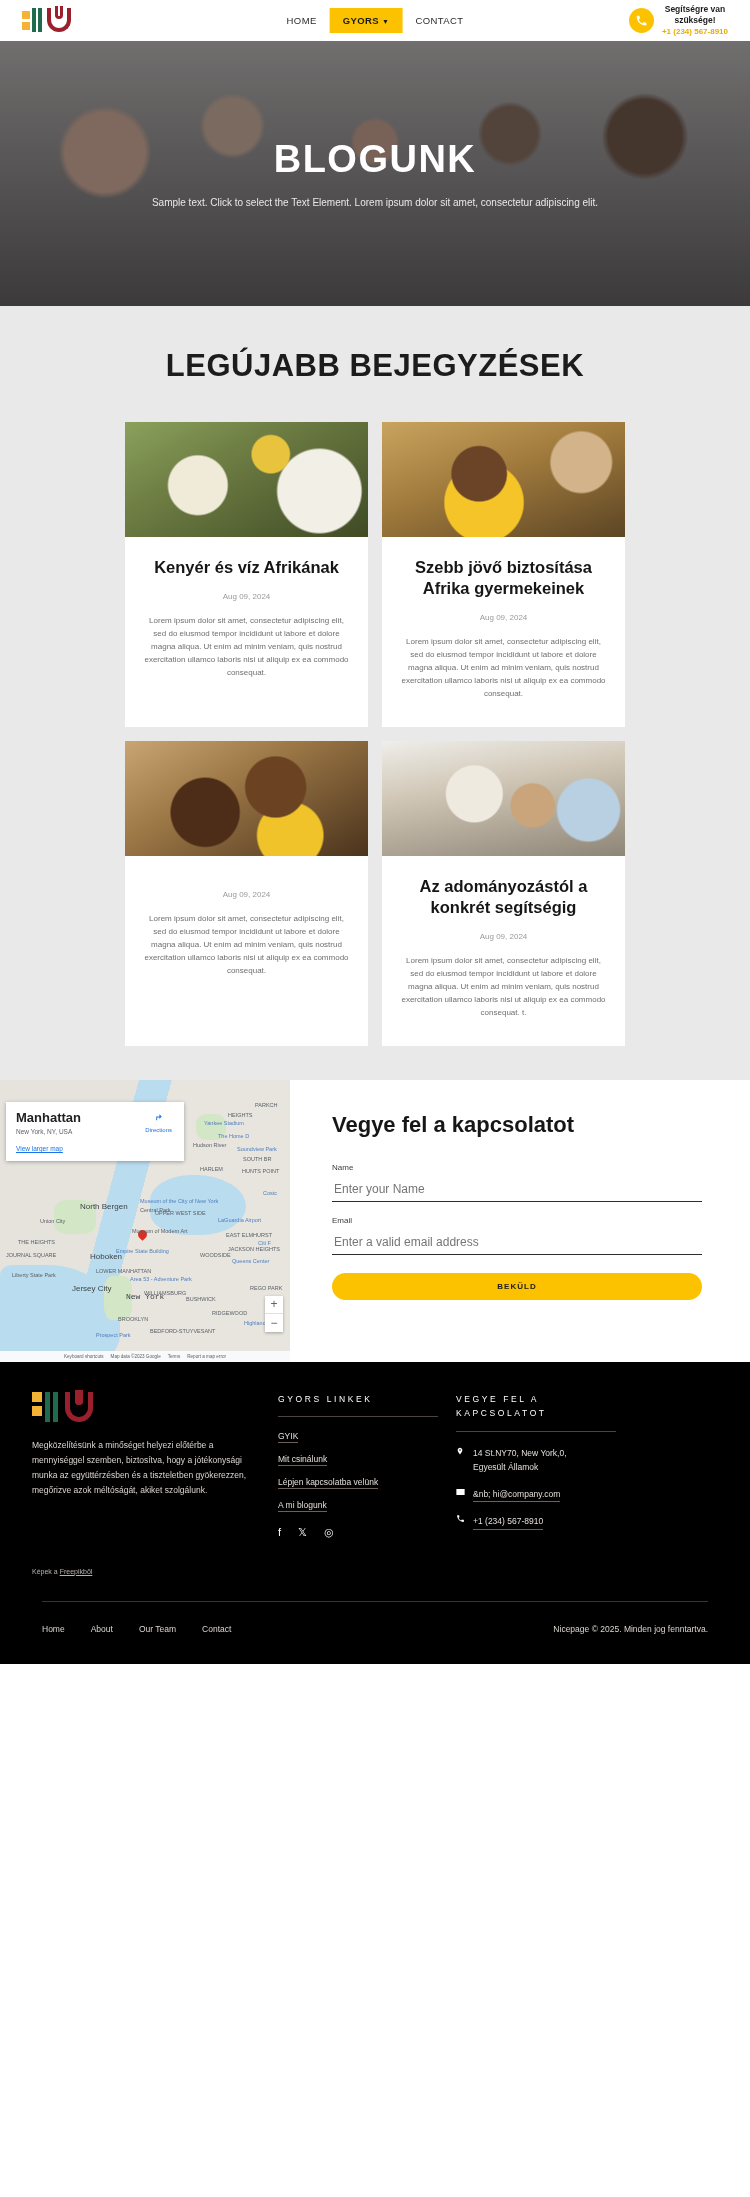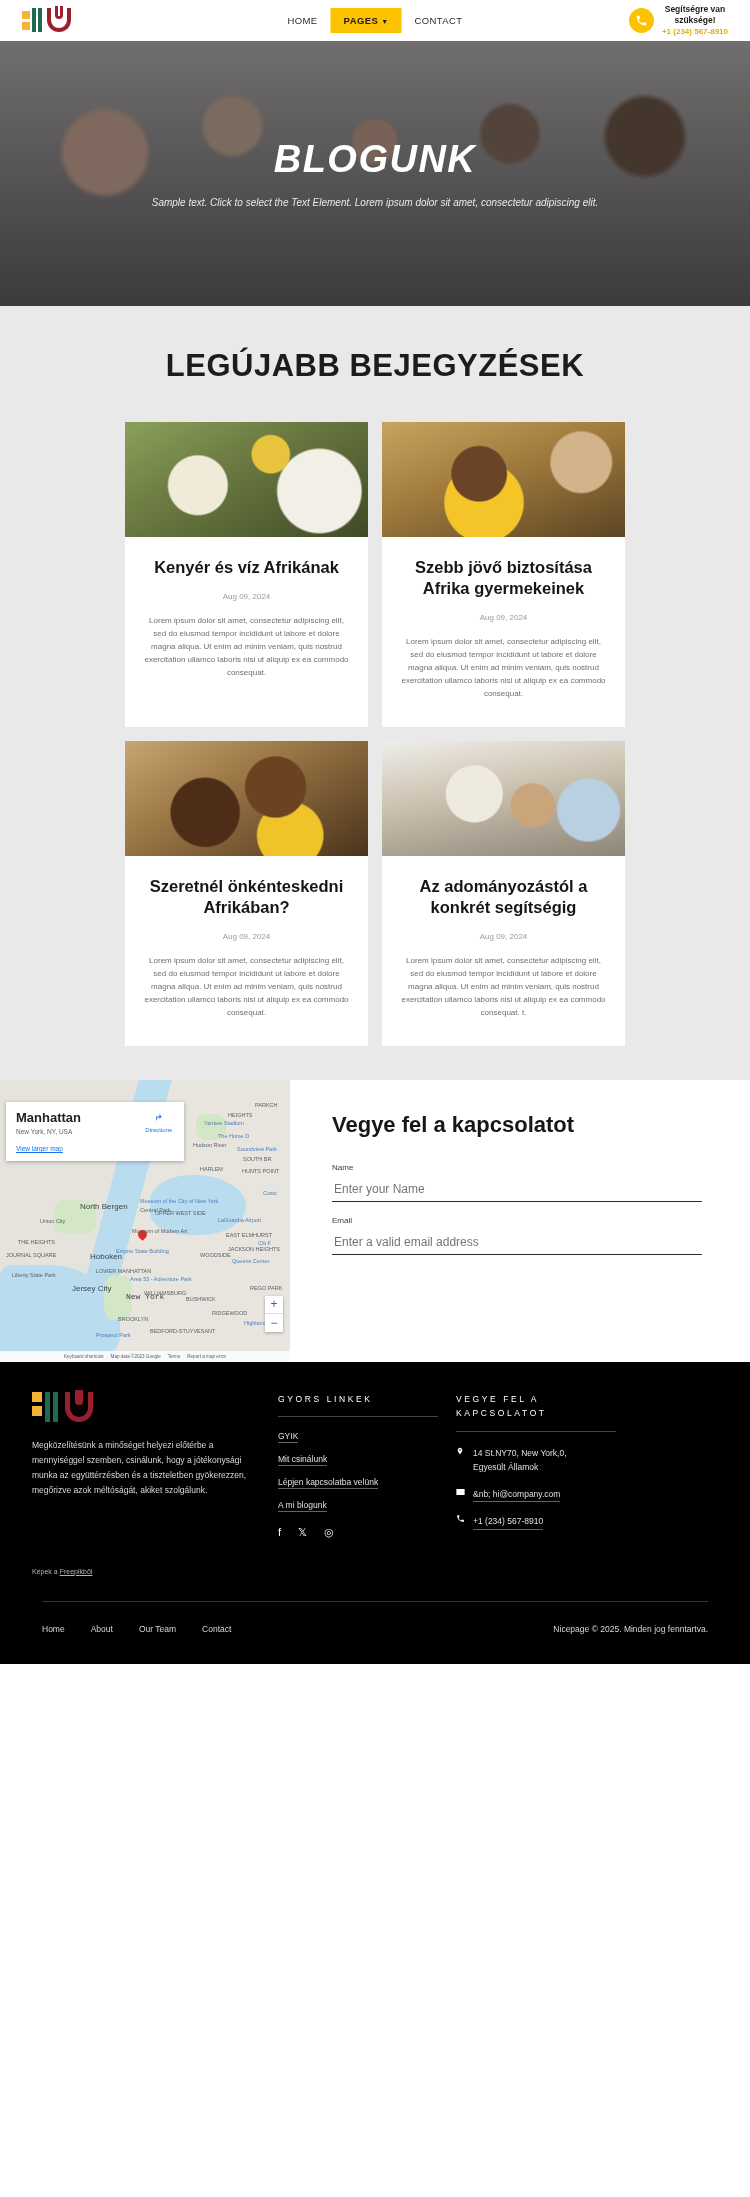--- a/index.html
+++ b/index.html
@@ -296,7 +296,7 @@
 
   <nav class="nav">
     <a href="#"><span>HOME</span></a>
-    <a href="#" class="active"><span>PAGES</span><span class="caret">▼</span></a>
+    <a href="#" class="active"><span>GYORS</span><span class="caret">▼</span></a>
     <a href="#"><span>CONTACT</span></a>
   </nav>
 

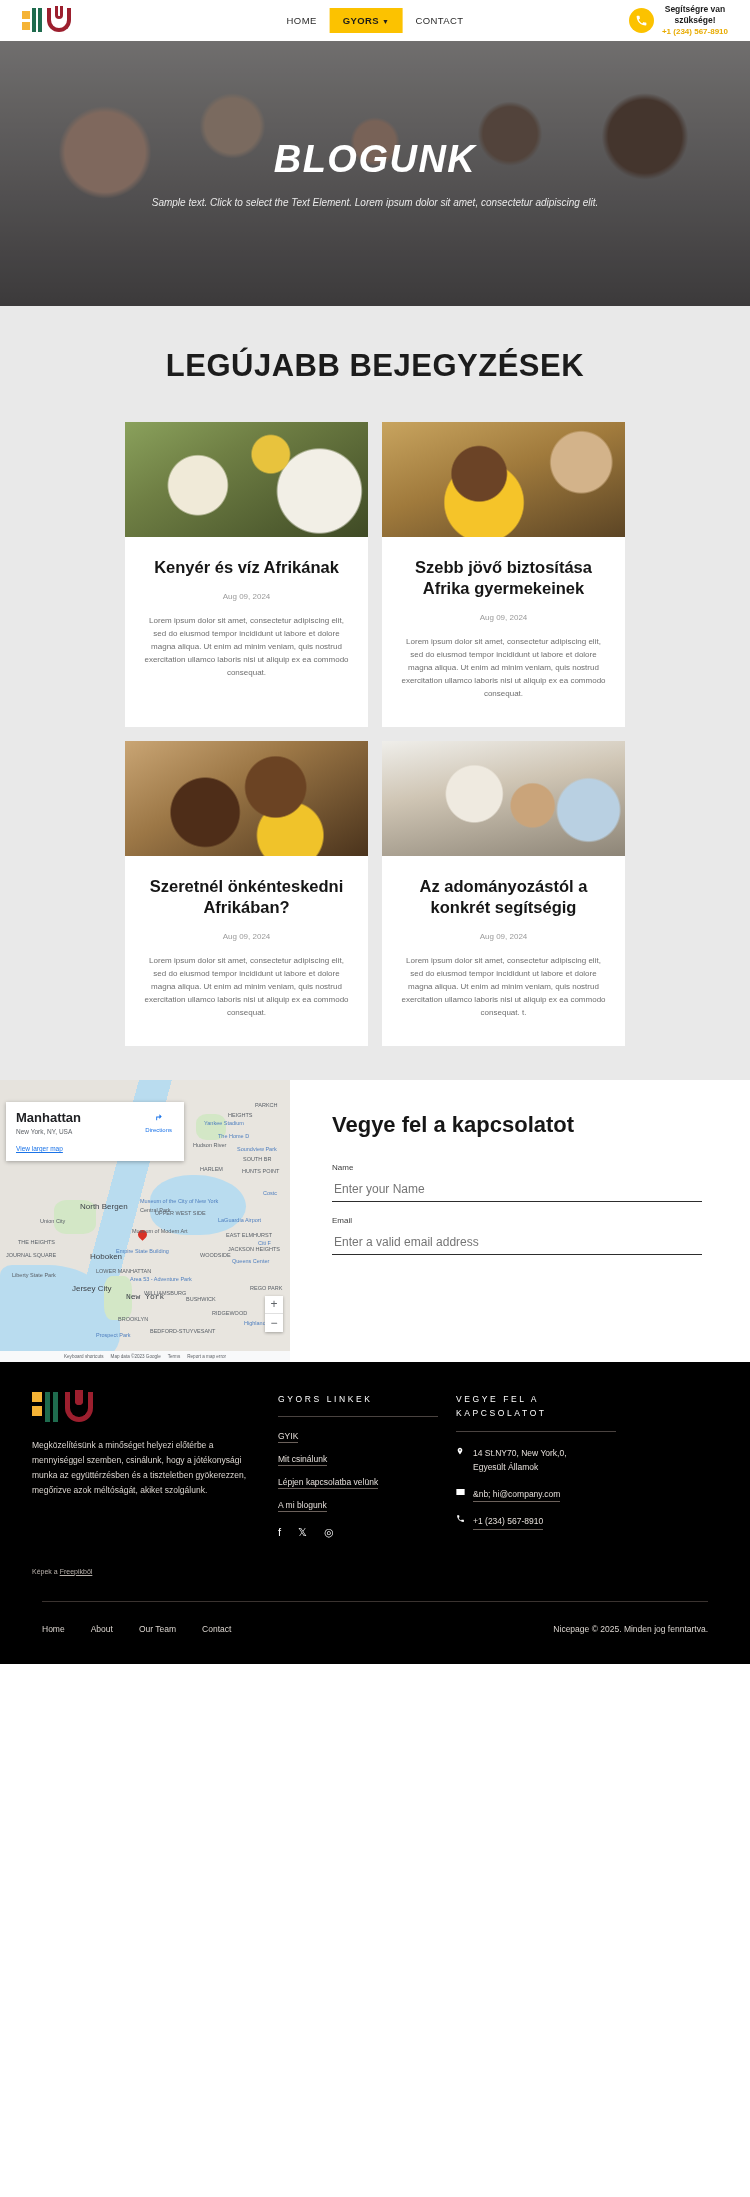--- a/index.html
+++ b/index.html
@@ -75,7 +75,7 @@
     overflow: hidden;
     background: linear-gradient(160deg,#7e7a77 0%, #6b6765 40%, #4a4744 100%);
     display: flex; flex-direction: column;
-    align-items: center; justify-content: center; font-style: italic;
+    align-items: center; justify-content: center;
   }
   .hero-photo {
     position: absolute; inset: 0;

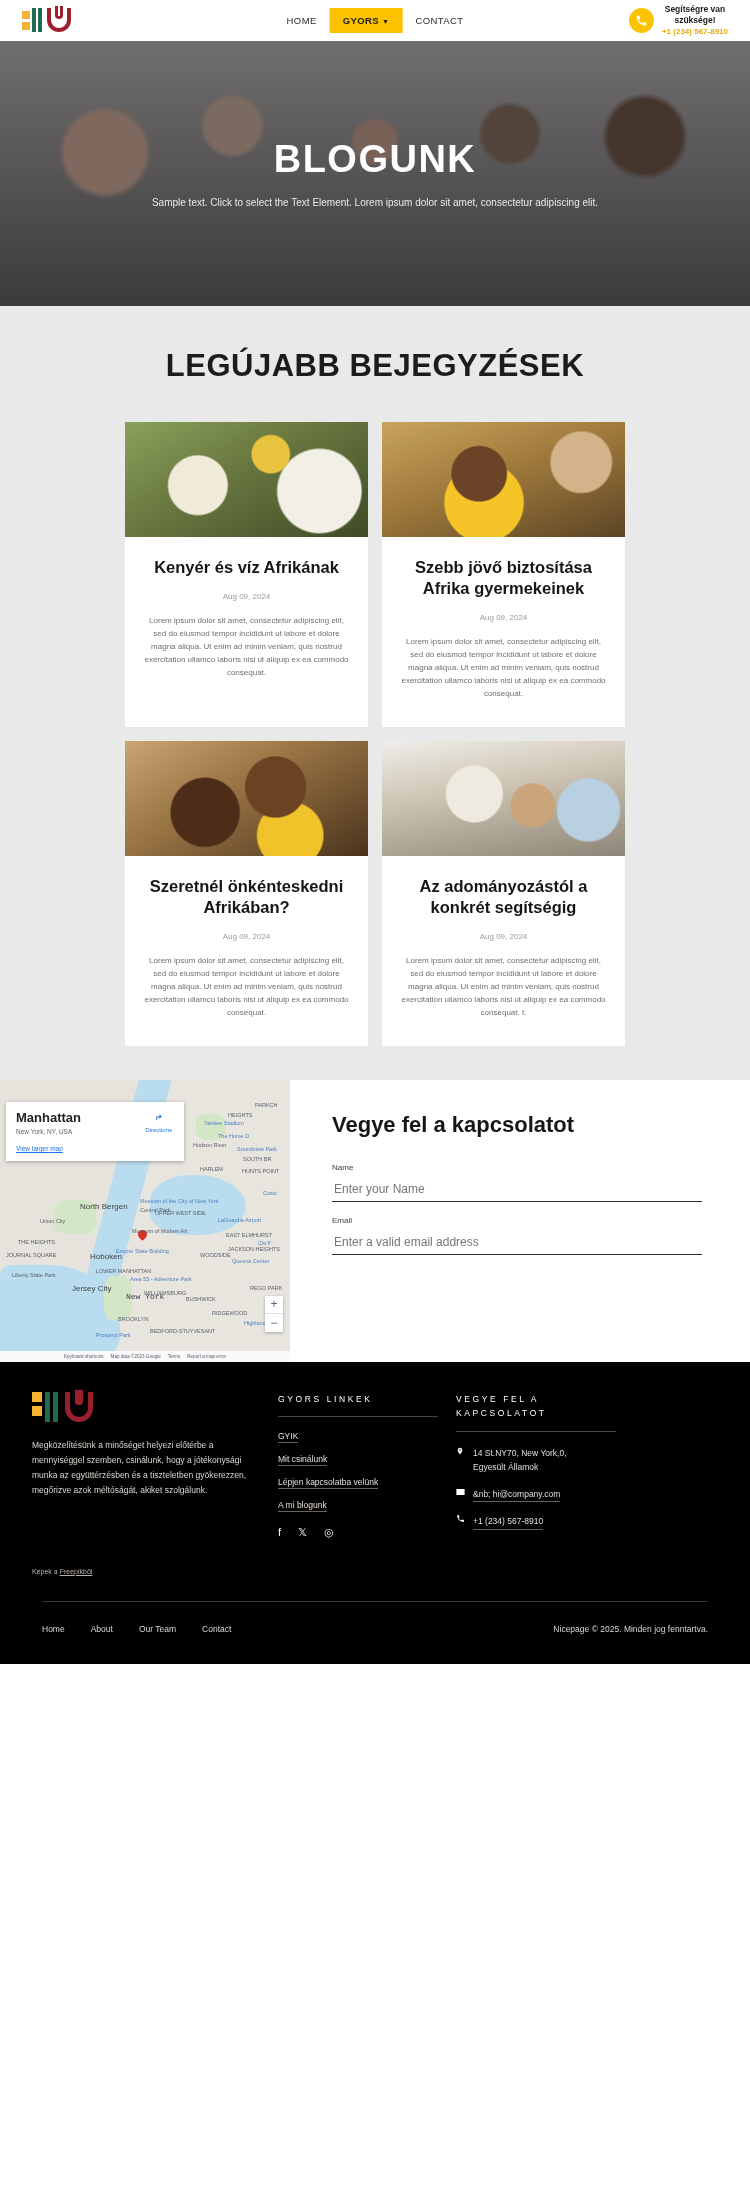--- a/index.html
+++ b/index.html
@@ -349,7 +349,6 @@
     <article class="card">
       <div class="card-img ph3"></div>
       <div class="card-body">
-        <h3 class="card-title">Szeretnél önkénteskedni Afrikában?</h3>
         <div class="card-date">Aug 09, 2024</div>
         <p class="card-text">Lorem ipsum dolor sit amet, consectetur adipiscing elit, sed do eiusmod tempor incididunt ut labore et dolore magna aliqua. Ut enim ad minim veniam, quis nostrud exercitation ullamco laboris nisi ut aliquip ex ea commodo consequat.</p>
       </div>

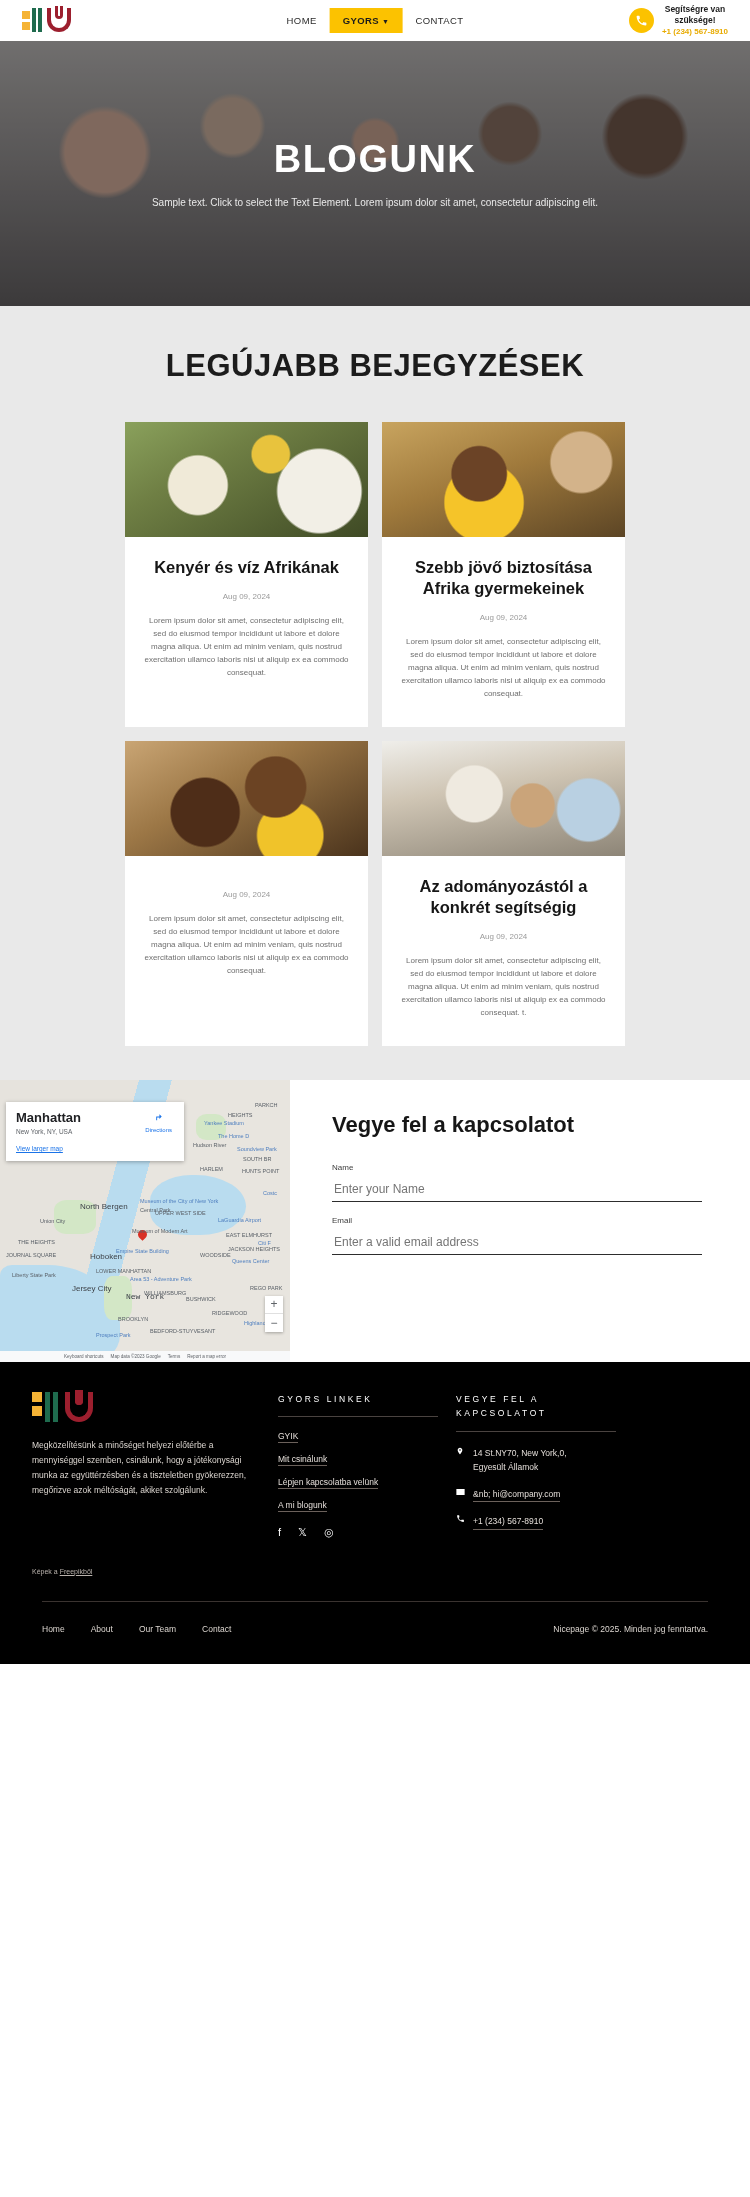--- a/index.html
+++ b/index.html
@@ -460,6 +460,7 @@
     </div>
 
 
+    <button class="submit">BEKÜLD</button>
   </div>
 </section>
 

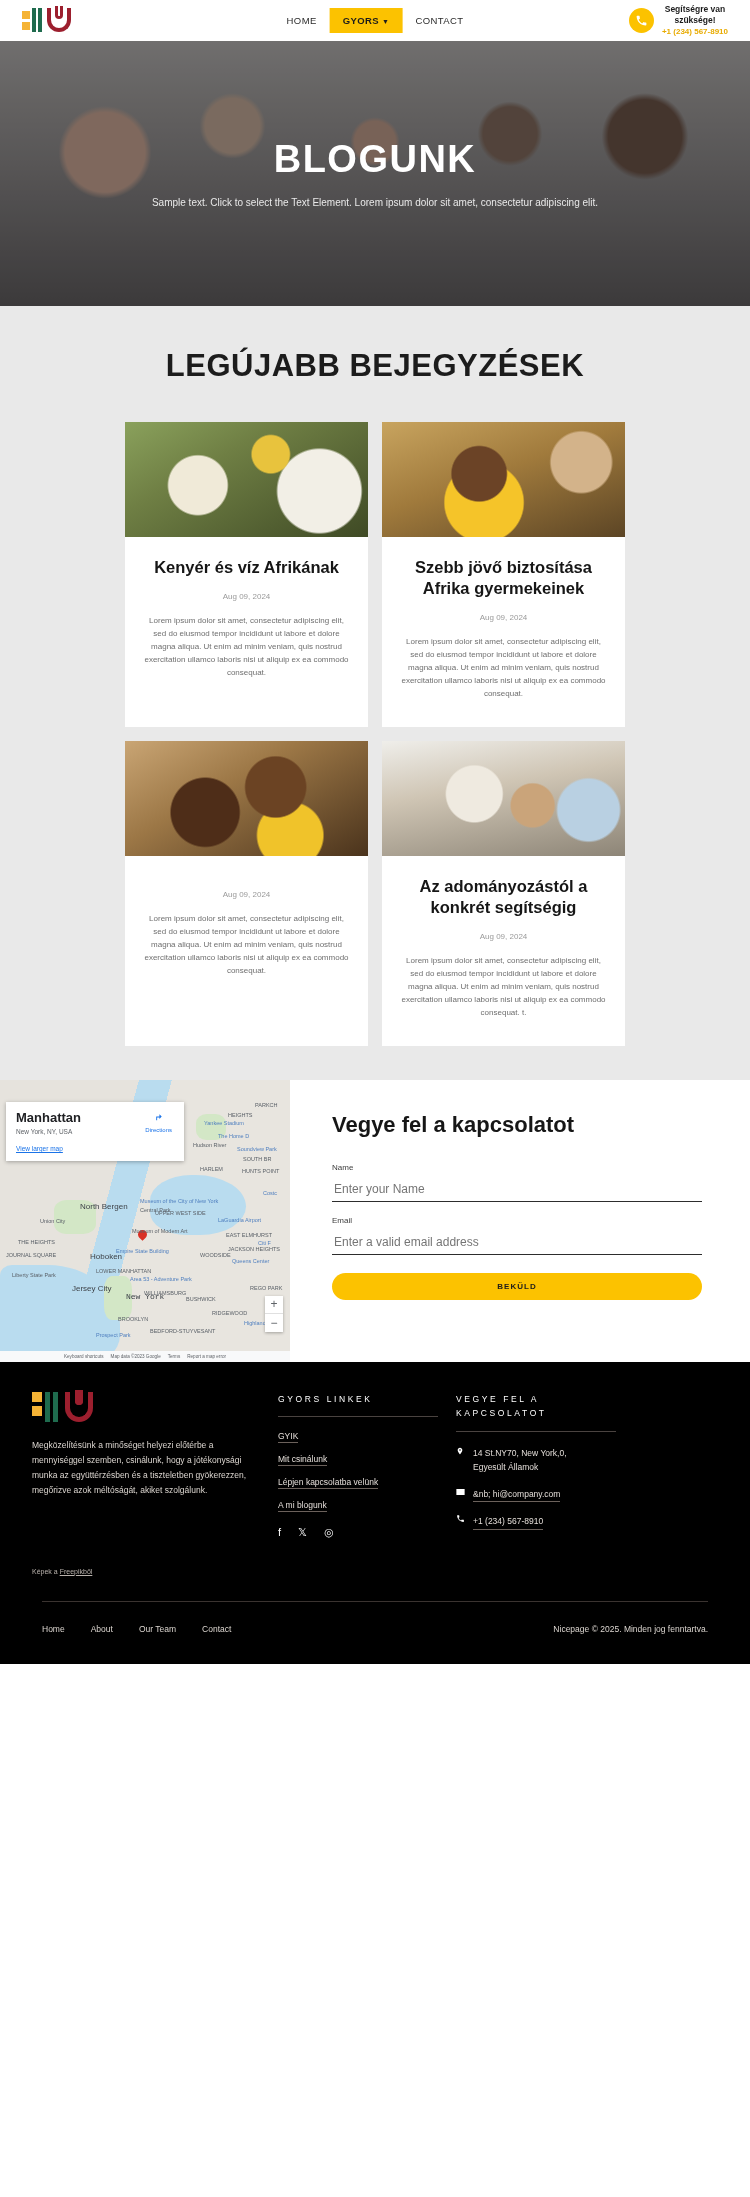--- a/index.html
+++ b/index.html
@@ -479,7 +479,7 @@
           <div class="f-u-inner"></div>
         </div>
       </div>
-      <p class="f-desc">Megközelítésünk a minőséget helyezi előtérbe a mennyiséggel szemben, csinálunk, hogy a jótékonysági munka az együttérzésben és a tiszteletben gyökerezzen, megőrizve azok méltóságát, akiket szolgálunk.</p>
+      <p class="f-desc">Megközelítésünk a minőséget helyezi előtérbe a mennyiséggel szemben, biztosítva, hogy a jótékonysági munka az együttérzésben és a tiszteletben gyökerezzen, megőrizve azok méltóságát, akiket szolgálunk.</p>
     </div>
 
     <div class="f-col">

